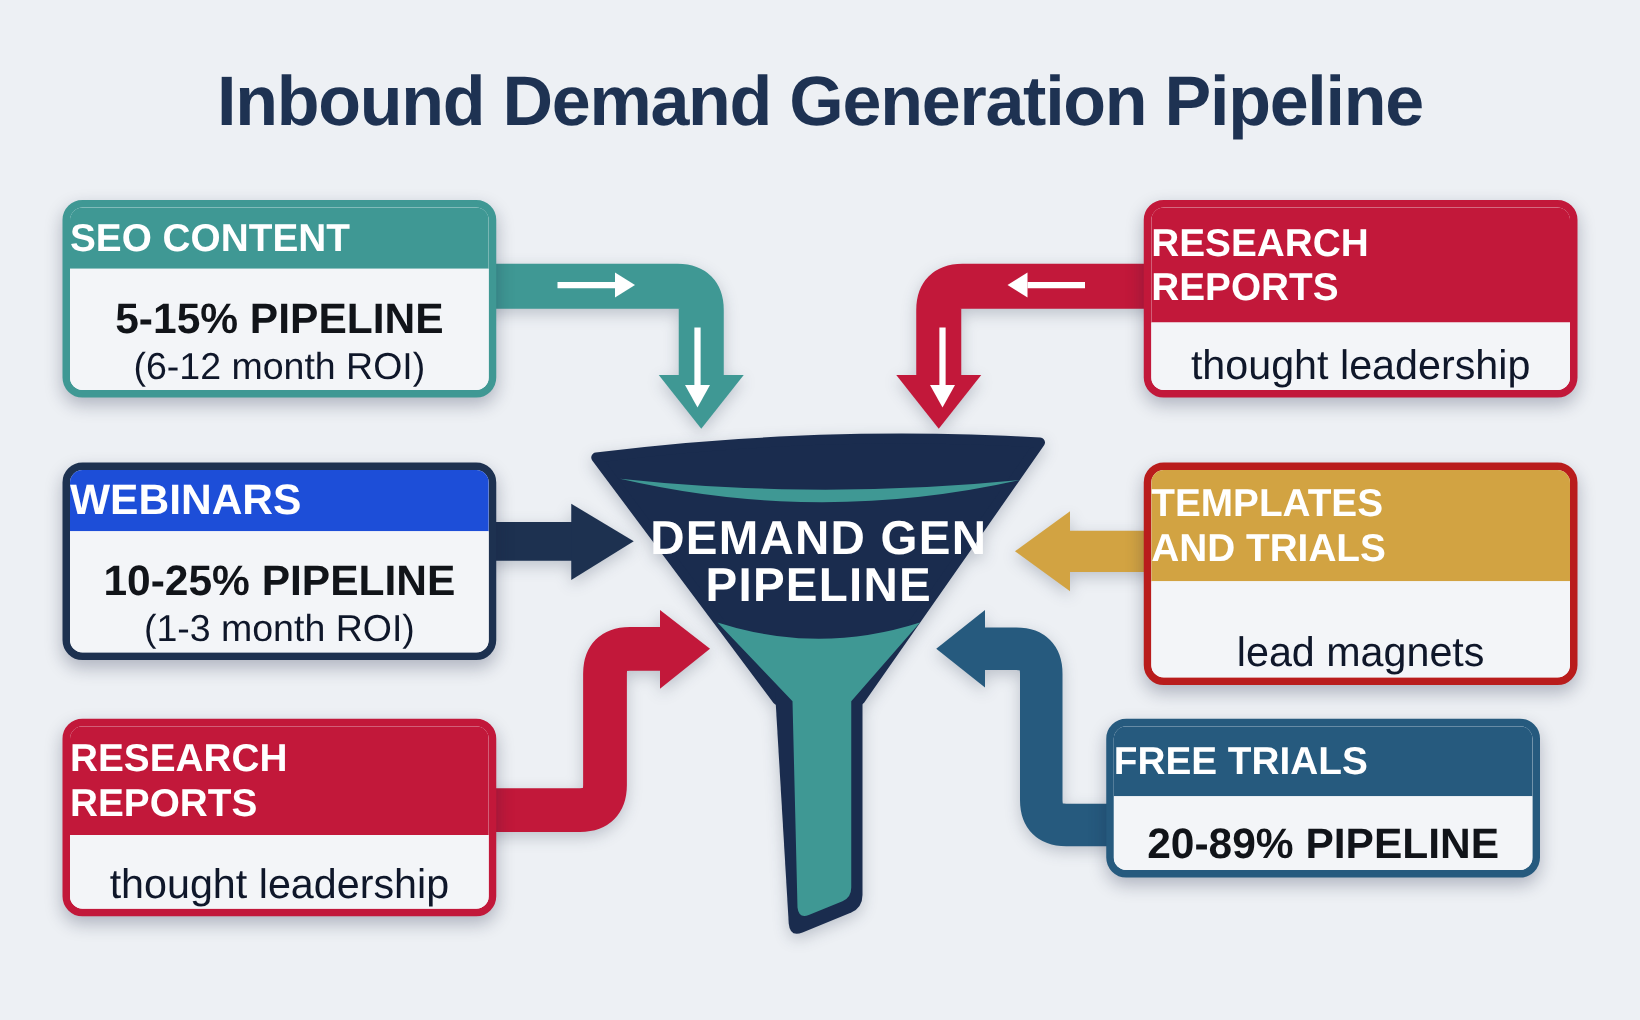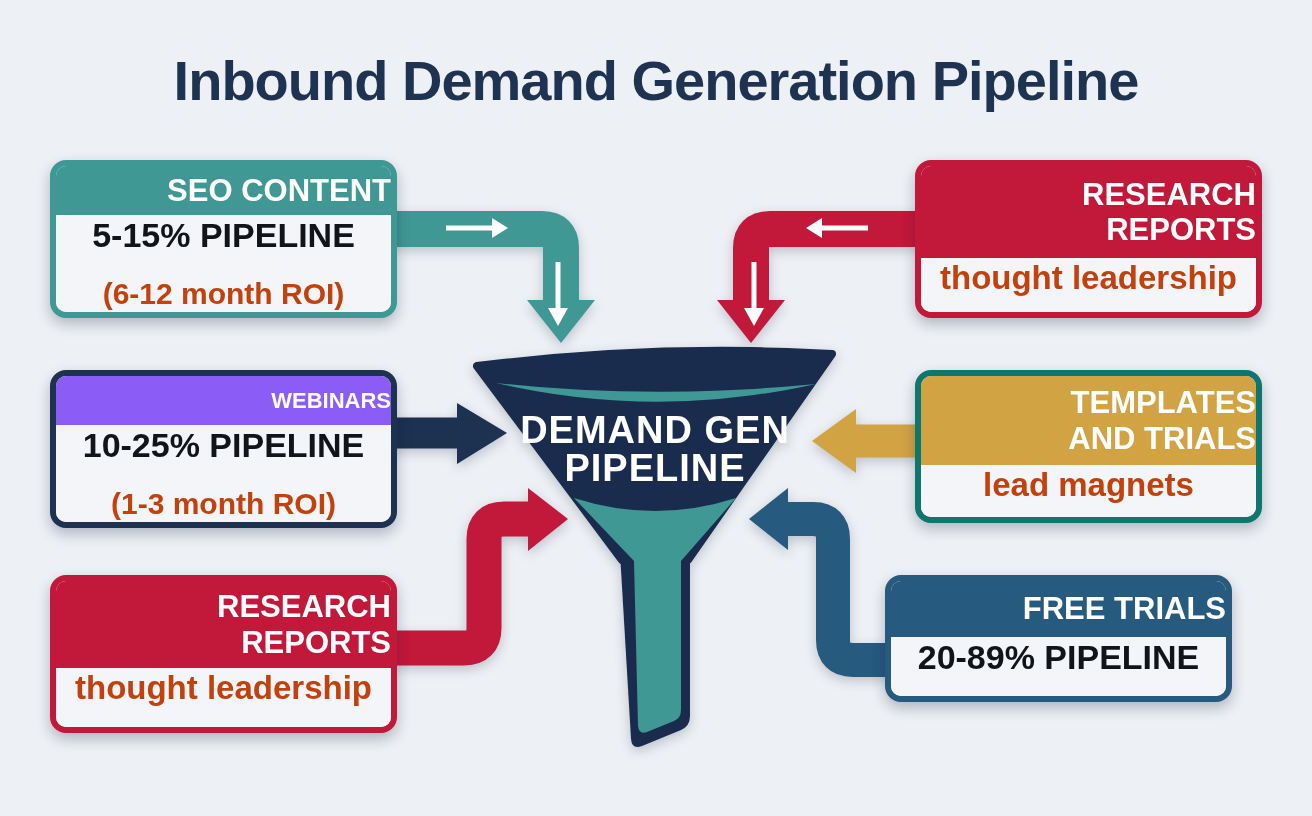--- a/index.html
+++ b/index.html
@@ -23,7 +23,7 @@
     box-shadow:0 6px 14px rgba(20,30,60,.28);
   }
   .box .hdr{
-    flex:none;display:flex;flex-direction:column;align-items:flex-end;justify-content:center;
+    flex:none;display:flex;flex-direction:column;align-items:flex-start;justify-content:center;
     color:#ffffff;font-weight:800;text-align:center;line-height:1.14;
   }
   .box .bdy{

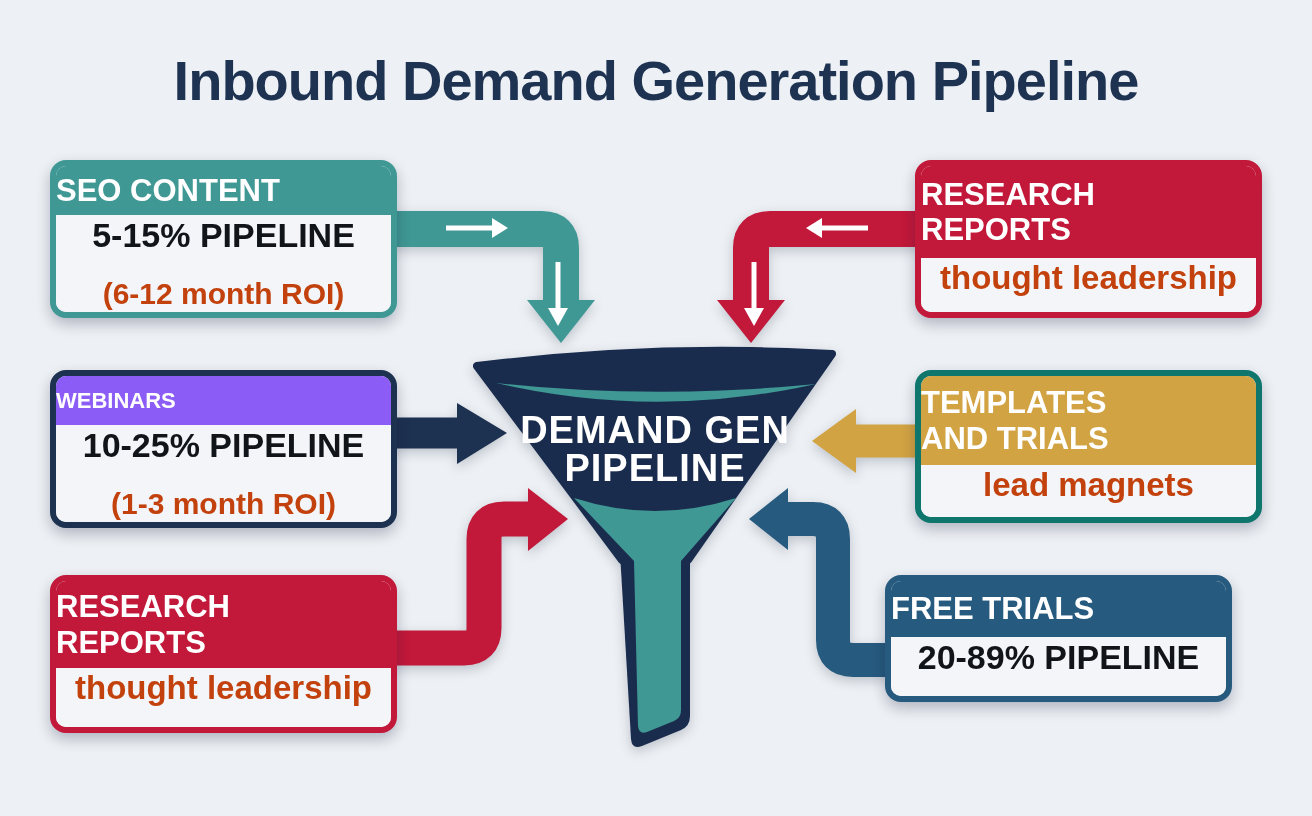--- a/index.html
+++ b/index.html
@@ -27,7 +27,7 @@
     color:#ffffff;font-weight:800;text-align:center;line-height:1.14;
   }
   .box .bdy{
-    flex:1;display:flex;flex-direction:column;align-items:center;justify-content:space-between;
+    flex:1;display:flex;flex-direction:column;align-items:center;justify-content:flex-end;
     text-align:center;background:#f3f5f8;
   }
   .metric{font-size:34px;font-weight:800;color:#111419;line-height:1.2;}

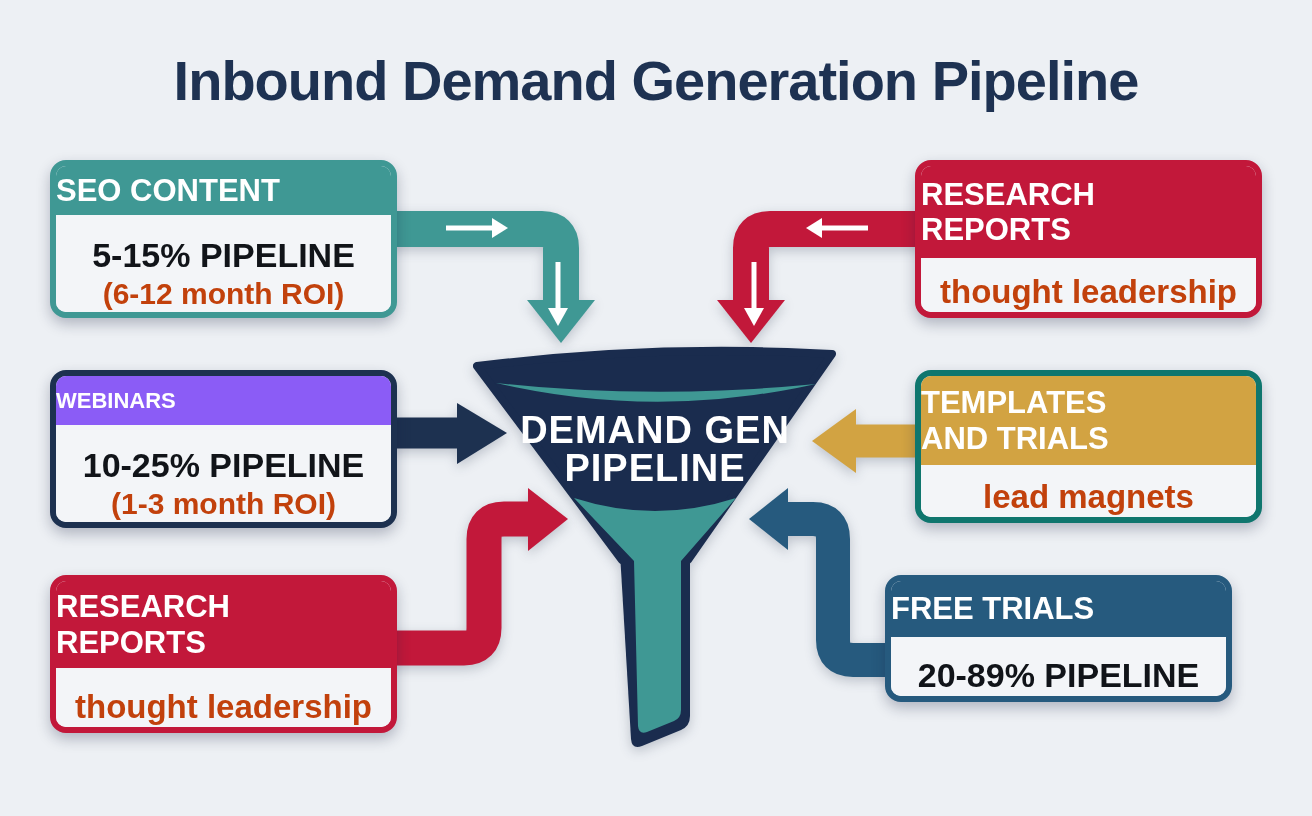--- a/index.html
+++ b/index.html
@@ -31,7 +31,7 @@
     text-align:center;background:#f3f5f8;
   }
   .metric{font-size:34px;font-weight:800;color:#111419;line-height:1.2;}
-  .note{font-size:30px;font-weight:700;color:#c2410c;line-height:1.2;}
+  .note{font-size:30px;font-weight:400;color:#0f172a;line-height:1.2;}
 
   .b-seo{left:50px;top:160px;height:158px;border:6px solid #3f9894;}
   .b-seo .hdr{height:49px;background:#3f9894;font-size:31px;}

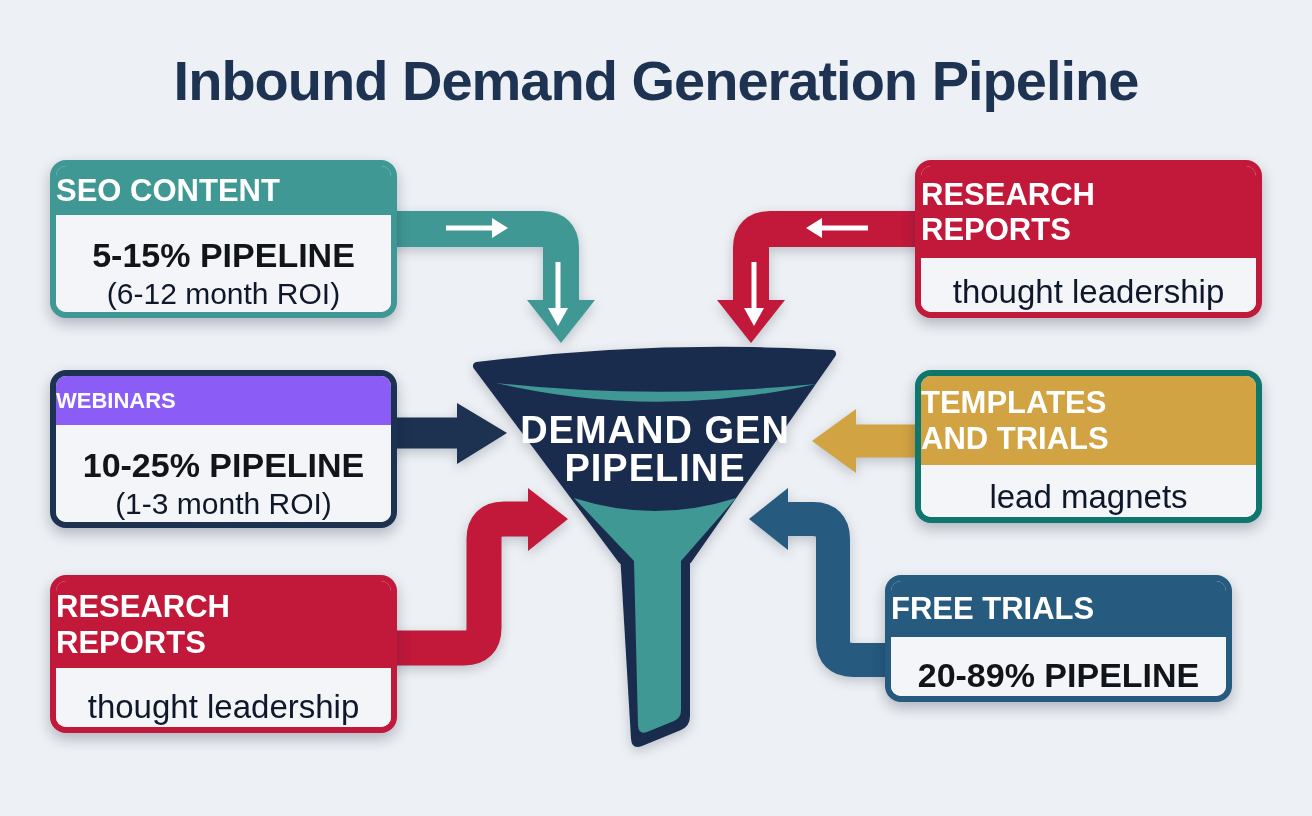--- a/index.html
+++ b/index.html
@@ -36,7 +36,7 @@
   .b-seo{left:50px;top:160px;height:158px;border:6px solid #3f9894;}
   .b-seo .hdr{height:49px;background:#3f9894;font-size:31px;}
   .b-web{left:50px;top:370px;height:158px;border:6px solid #1d3150;}
-  .b-web .hdr{height:49px;background:#8b5cf6;font-size:22px;}
+  .b-web .hdr{height:49px;background:#1d4ed8;font-size:34px;}
   .b-resl{left:50px;top:575px;height:158px;border:6px solid #c2183a;}
   .b-resl .hdr{height:87px;background:#c2183a;font-size:31px;}
   .b-resl .note{font-size:33px;}

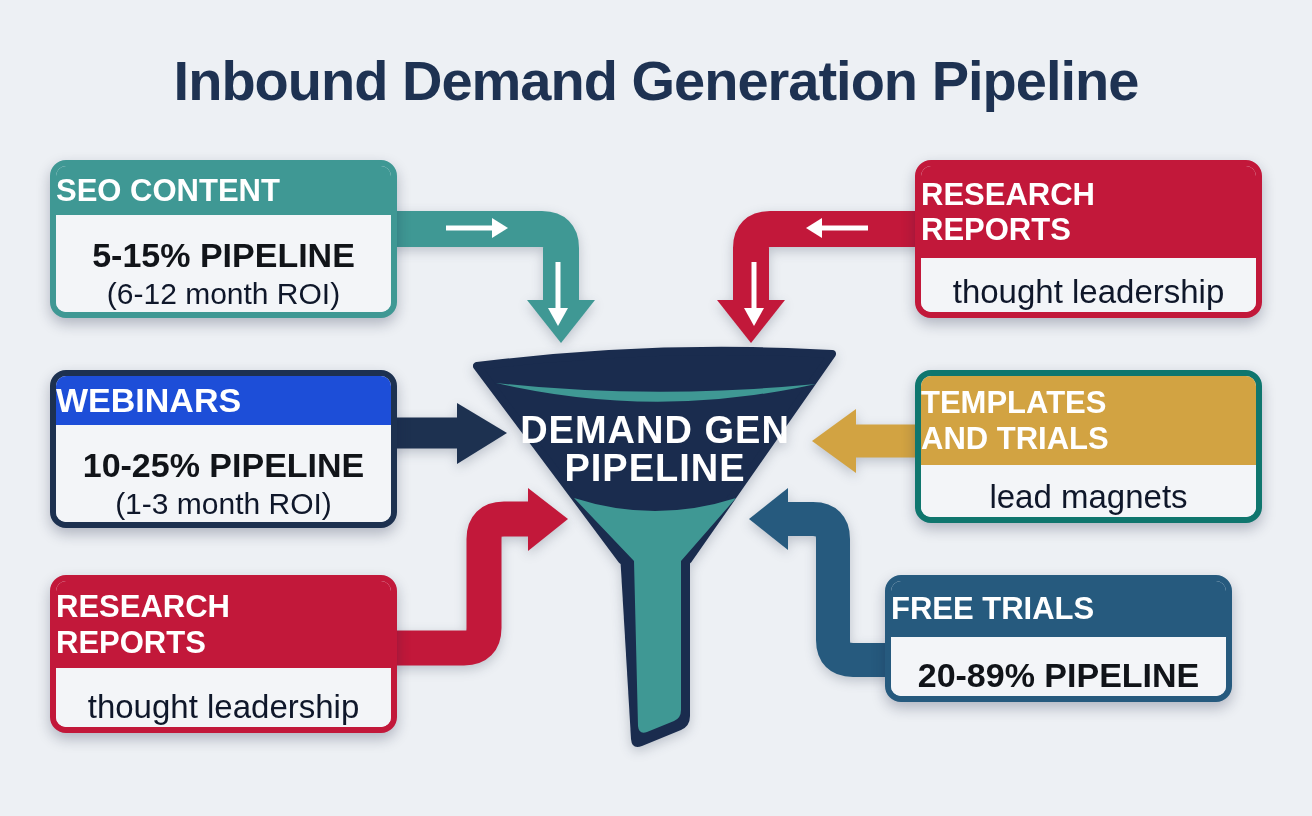--- a/index.html
+++ b/index.html
@@ -43,7 +43,7 @@
   .b-resr{left:915px;top:160px;height:158px;border:6px solid #c2183a;}
   .b-resr .hdr{height:92px;background:#c2183a;font-size:31px;}
   .b-resr .note{font-size:33px;}
-  .b-tpl{left:915px;top:370px;height:153px;border:6px solid #0f766e;}
+  .b-tpl{left:915px;top:370px;height:178px;border:6px solid #b91c1c;}
   .b-tpl .hdr{height:89px;background:#d2a342;font-size:31px;}
   .b-tpl .note{font-size:33px;}
   .b-ft{left:885px;top:575px;height:127px;border:6px solid #265a7e;}

